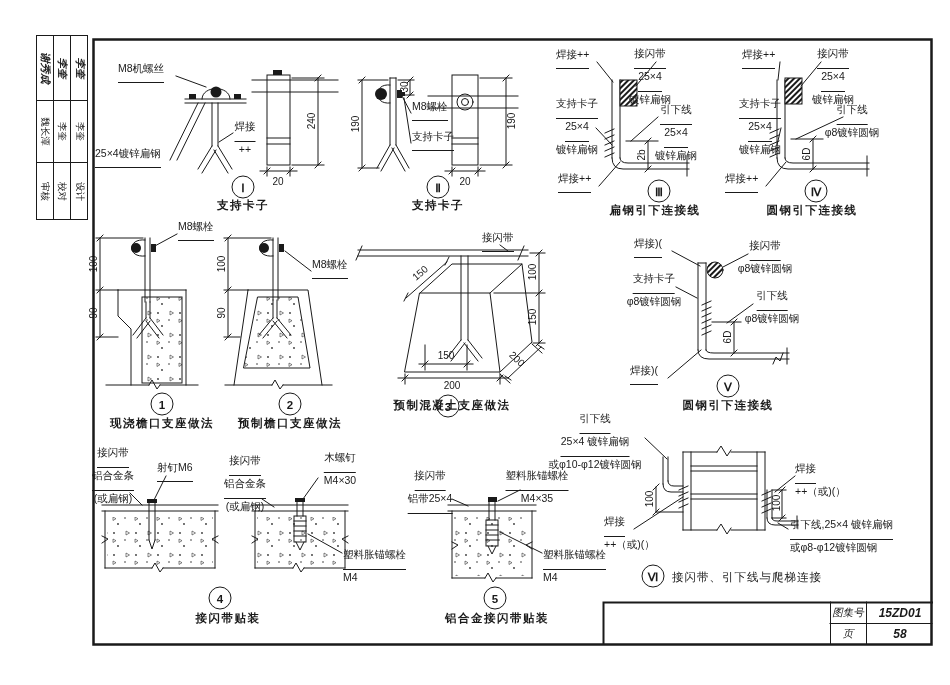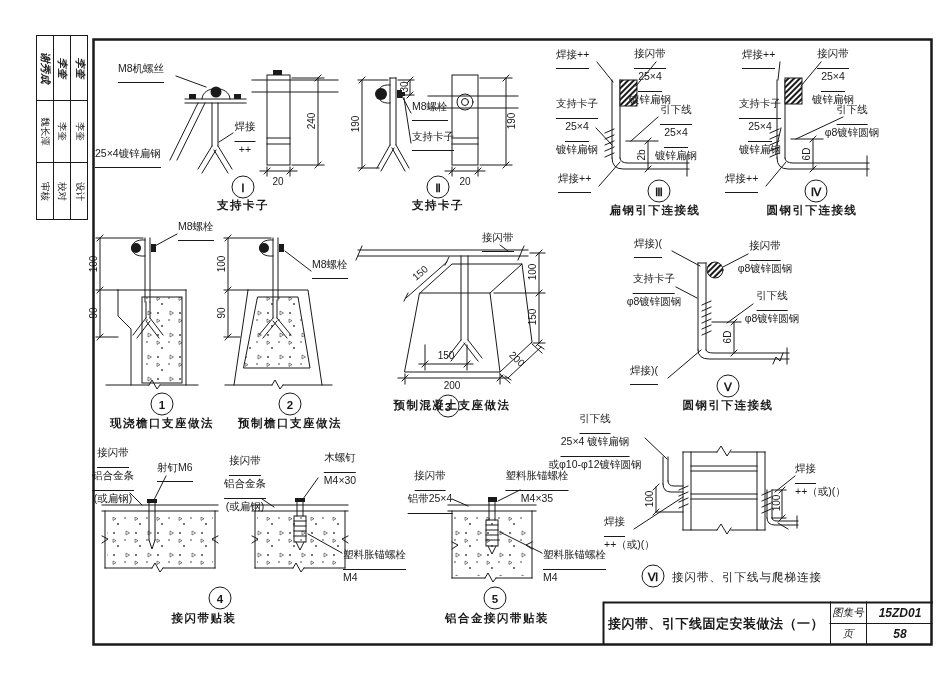--- a/index.html
+++ b/index.html
@@ -392,6 +392,10 @@
   <span class="ul">焊接</span>
   <span>++（或)(）</span>
 </div>
+<div class="blkl" style="left:790px;top:517px">
+  <span class="ul">引下线,25×4 镀锌扁钢</span>
+  <span>或φ8-φ12镀锌圆钢</span>
+</div>
 <div class="blkl" style="left:604px;top:514px">
   <span class="ul">焊接</span>
   <span>++（或)(）</span>

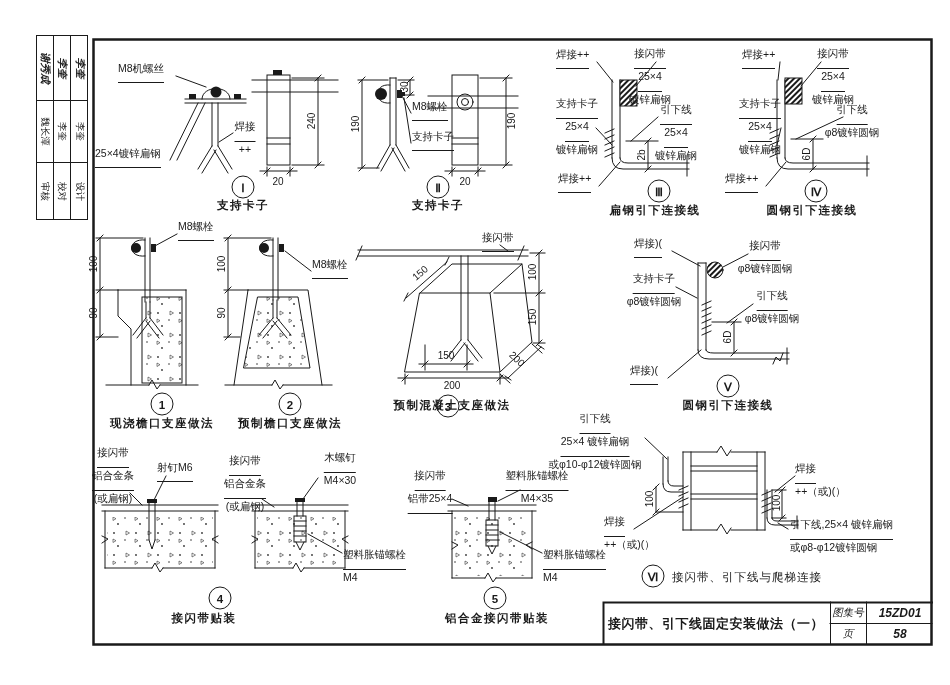--- a/index.html
+++ b/index.html
@@ -364,7 +364,7 @@
   <span>M4</span>
 </div>
 <div class="circ" style="left:220px;top:598px">4</div>
-<div class="cap" style="left:204px;top:611px">接闪带贴装</div>
+<div class="cap" style="left:228px;top:611px">接闪带贴装</div>
 
 <div class="blk" style="left:430px;top:468px">
   <span class="ul">接闪带</span>

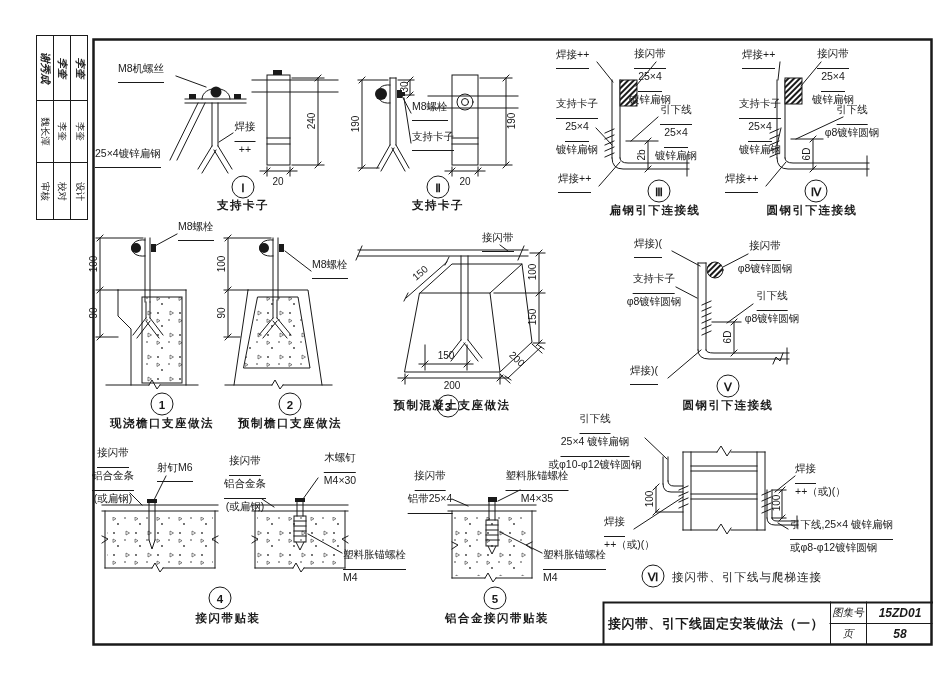--- a/index.html
+++ b/index.html
@@ -403,7 +403,6 @@
 <div class="circ" style="left:653px;top:576px">Ⅵ</div>
 <div class="capl" style="left:672px;top:570px">接闪带、引下线与爬梯连接</div>
 
-<div class="tb-title" style="left:716px;top:624px">接闪带、引下线固定安装做法（一）</div>
 <div class="tb-cell" style="left:848px;top:613px">图集号</div>
 <div class="tb-cell tb-val" style="left:900px;top:613px">15ZD01</div>
 <div class="tb-cell" style="left:848px;top:634px">页</div>

